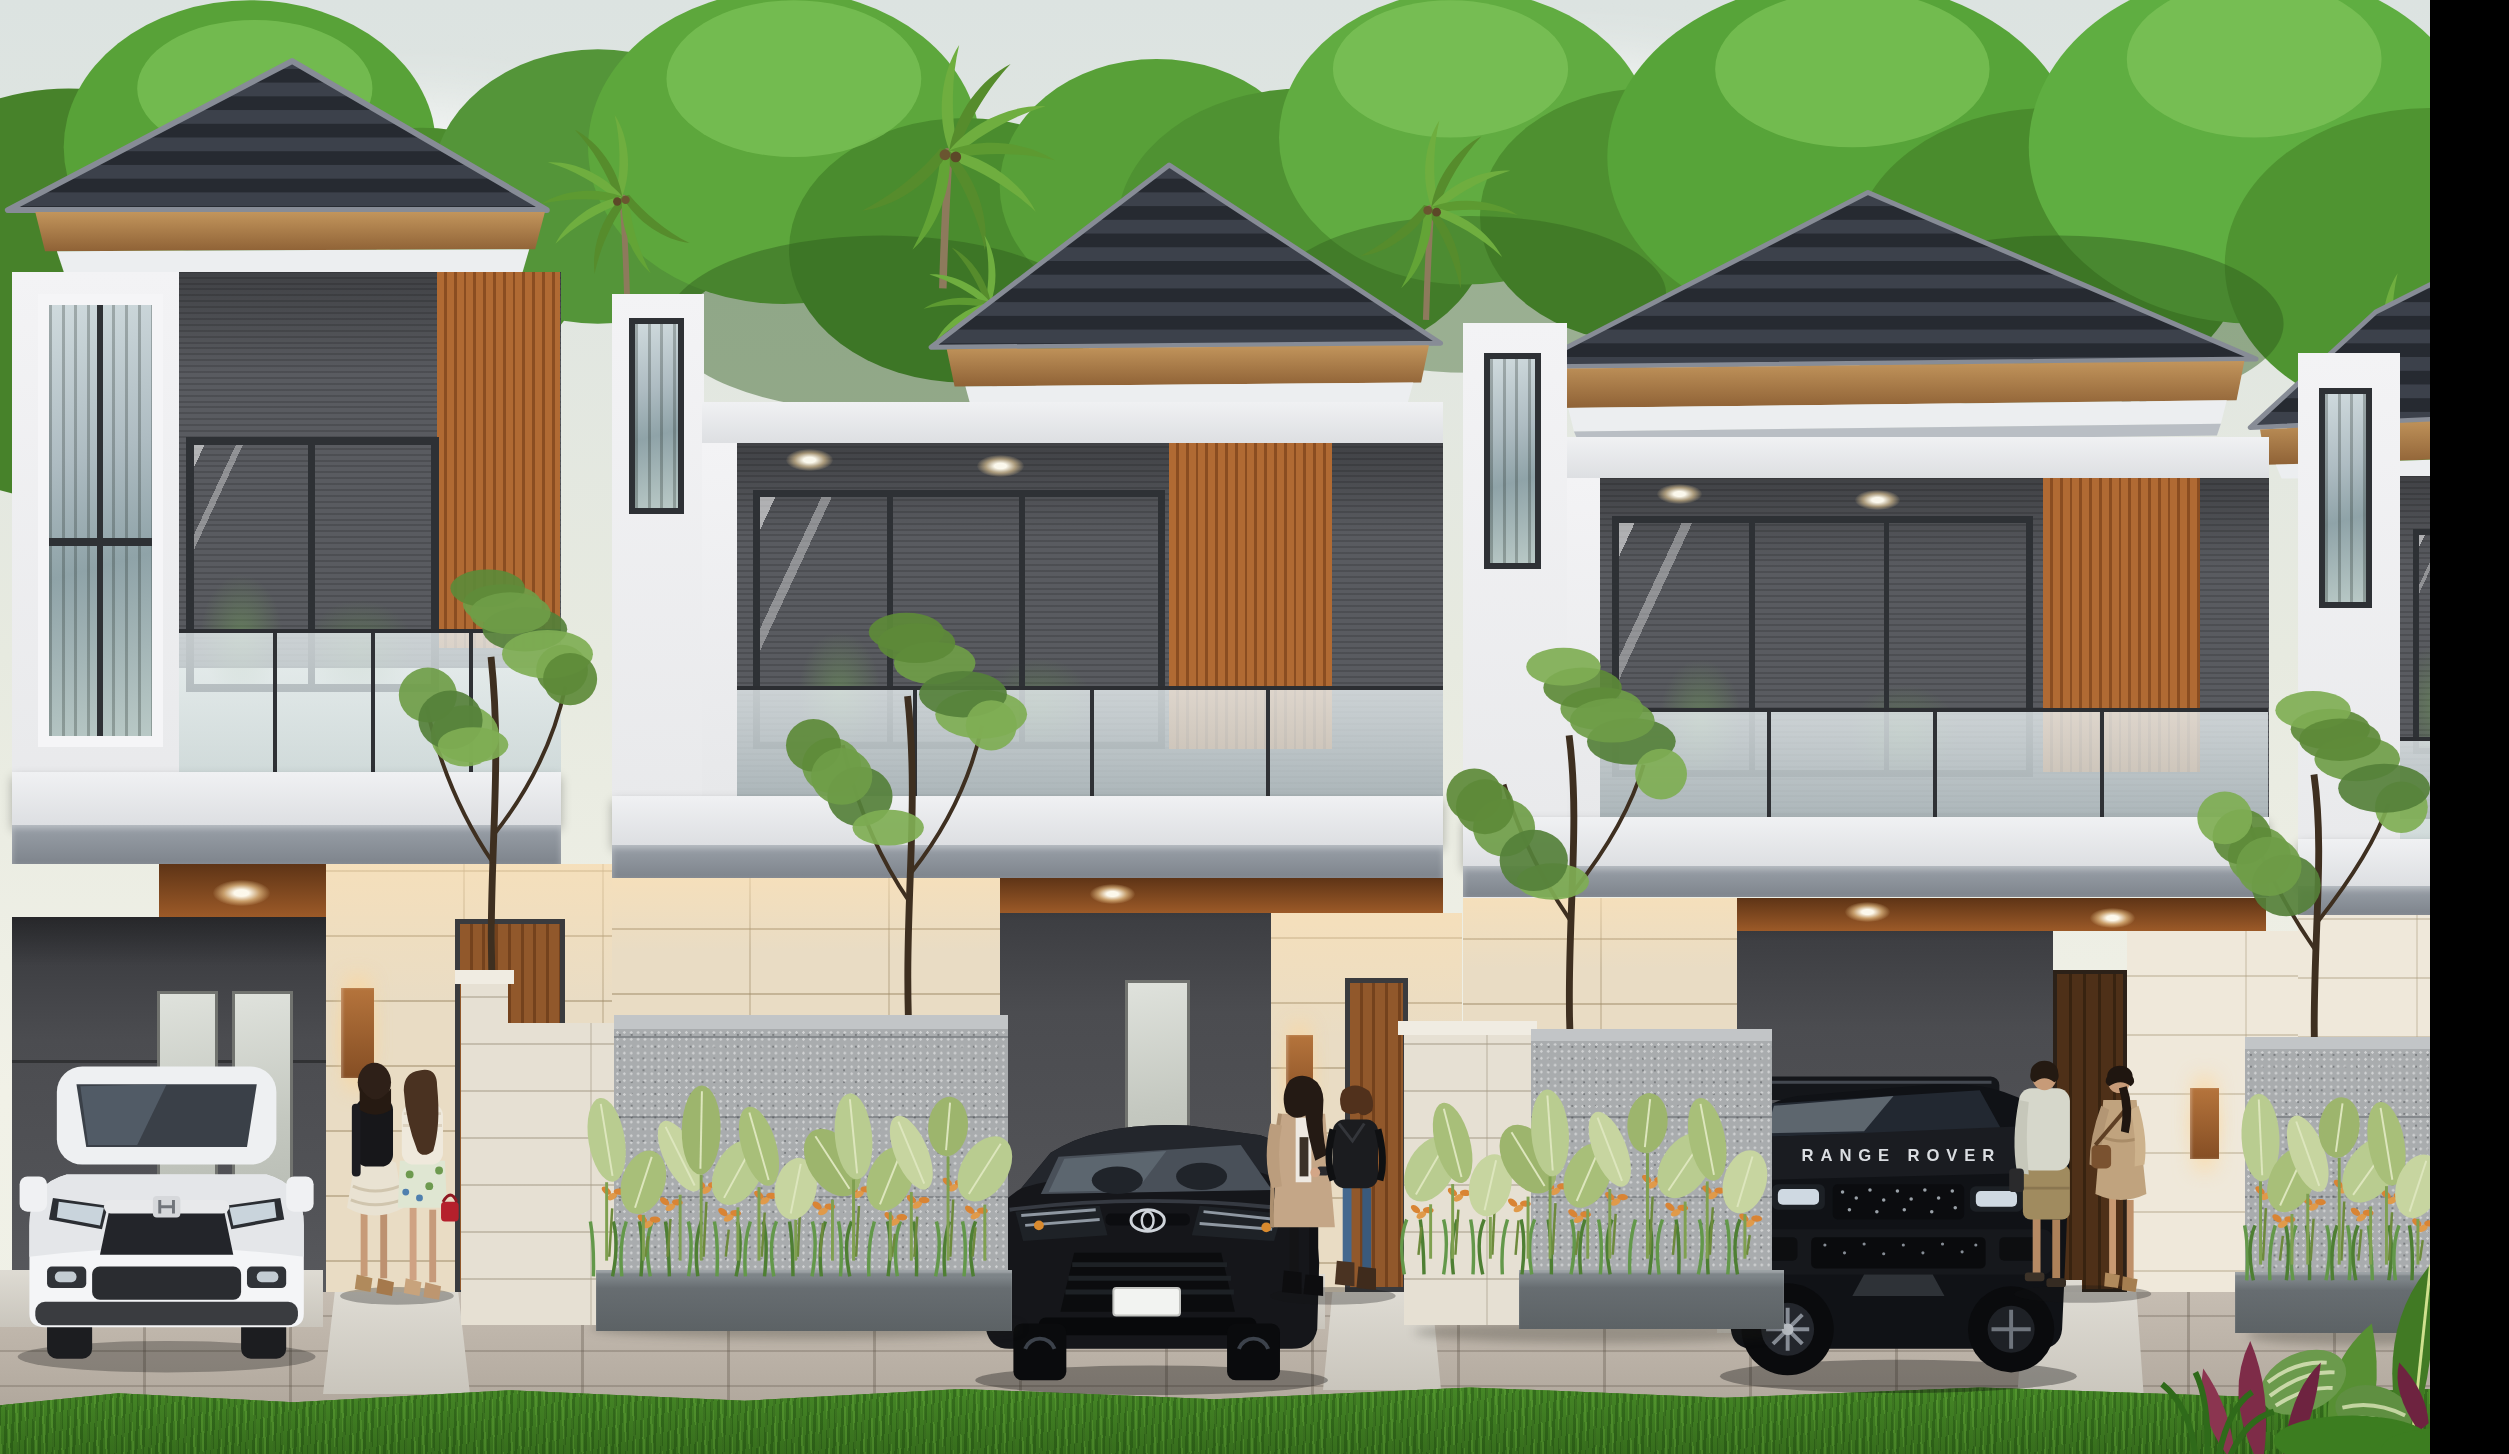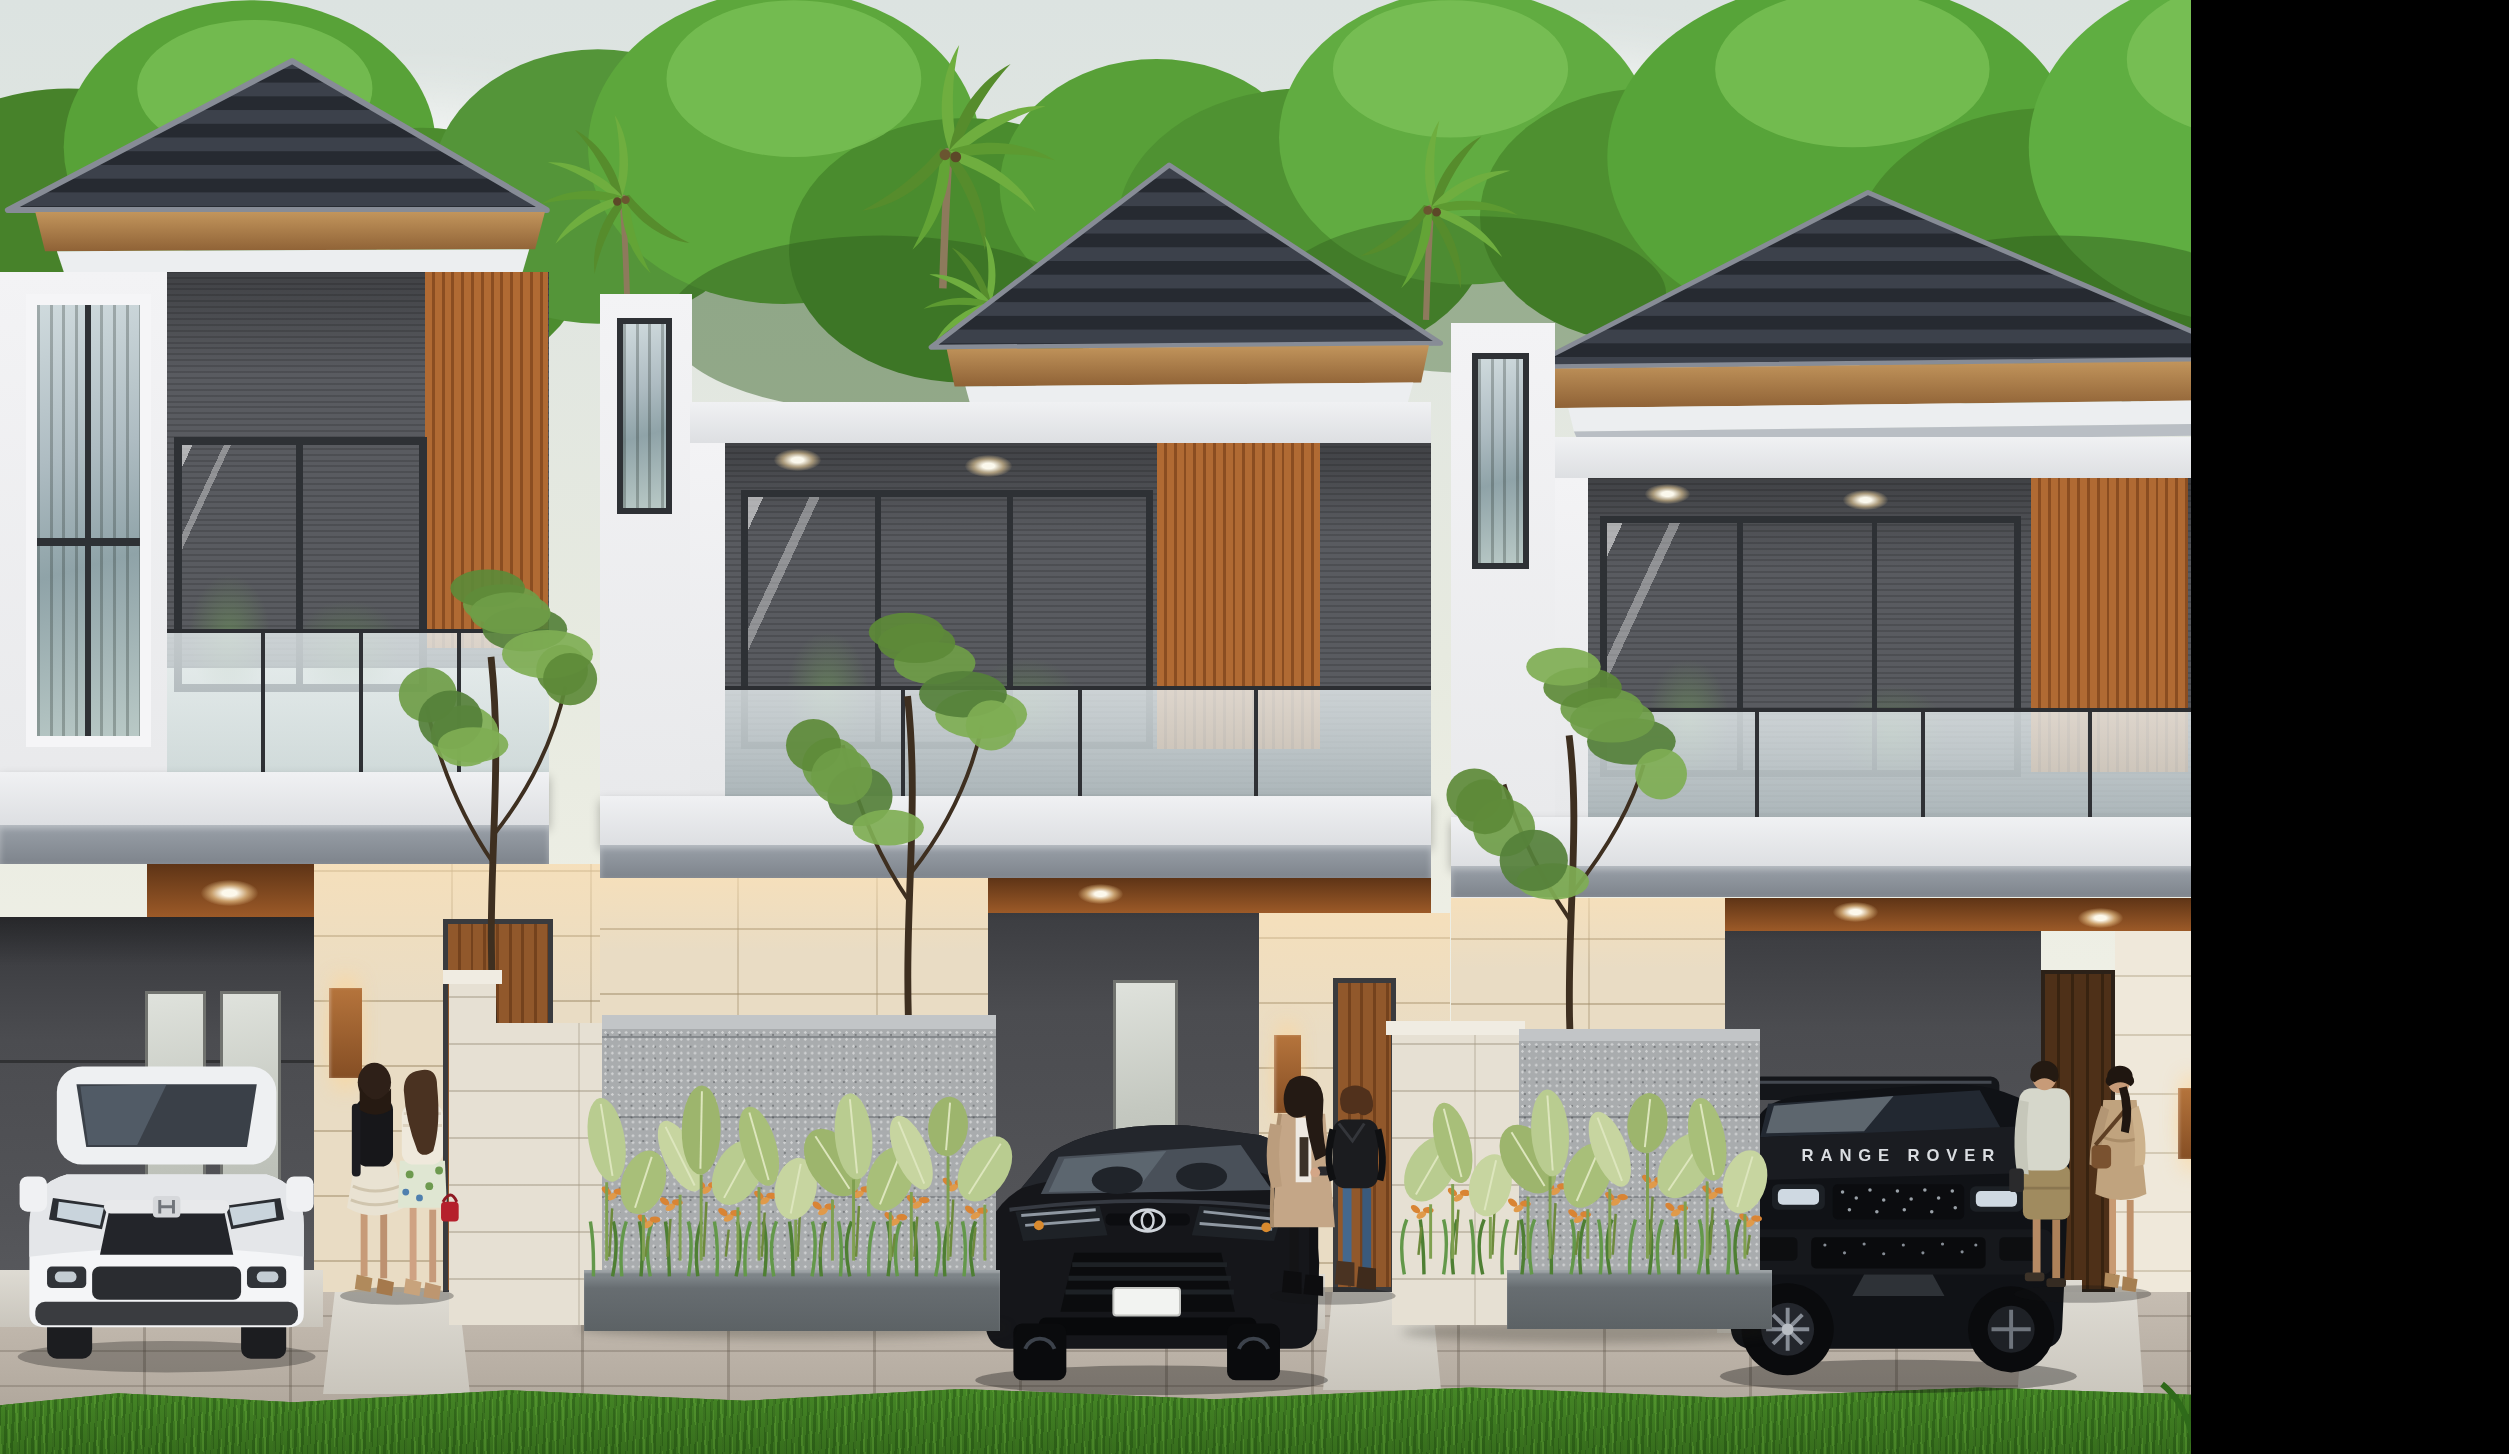--- a/index.html
+++ b/index.html
@@ -3,7 +3,7 @@
 <meta charset="utf-8">
 <style>
   html,body{margin:0;padding:0;background:#000;}
-  .stage{position:relative;width:2191px;height:1455px;overflow:hidden;font-family:"Liberation Sans",sans-serif;}
+  .stage{position:relative;width:2418px;height:1455px;overflow:hidden;font-family:"Liberation Sans",sans-serif;padding-left:12px;}
   .abs{position:absolute;}
   
   .sky{inset:0;background:linear-gradient(180deg,#dce3e1 0%,#e7eae0 45%,#f1f1e7 75%,#eef0e6 100%);}

